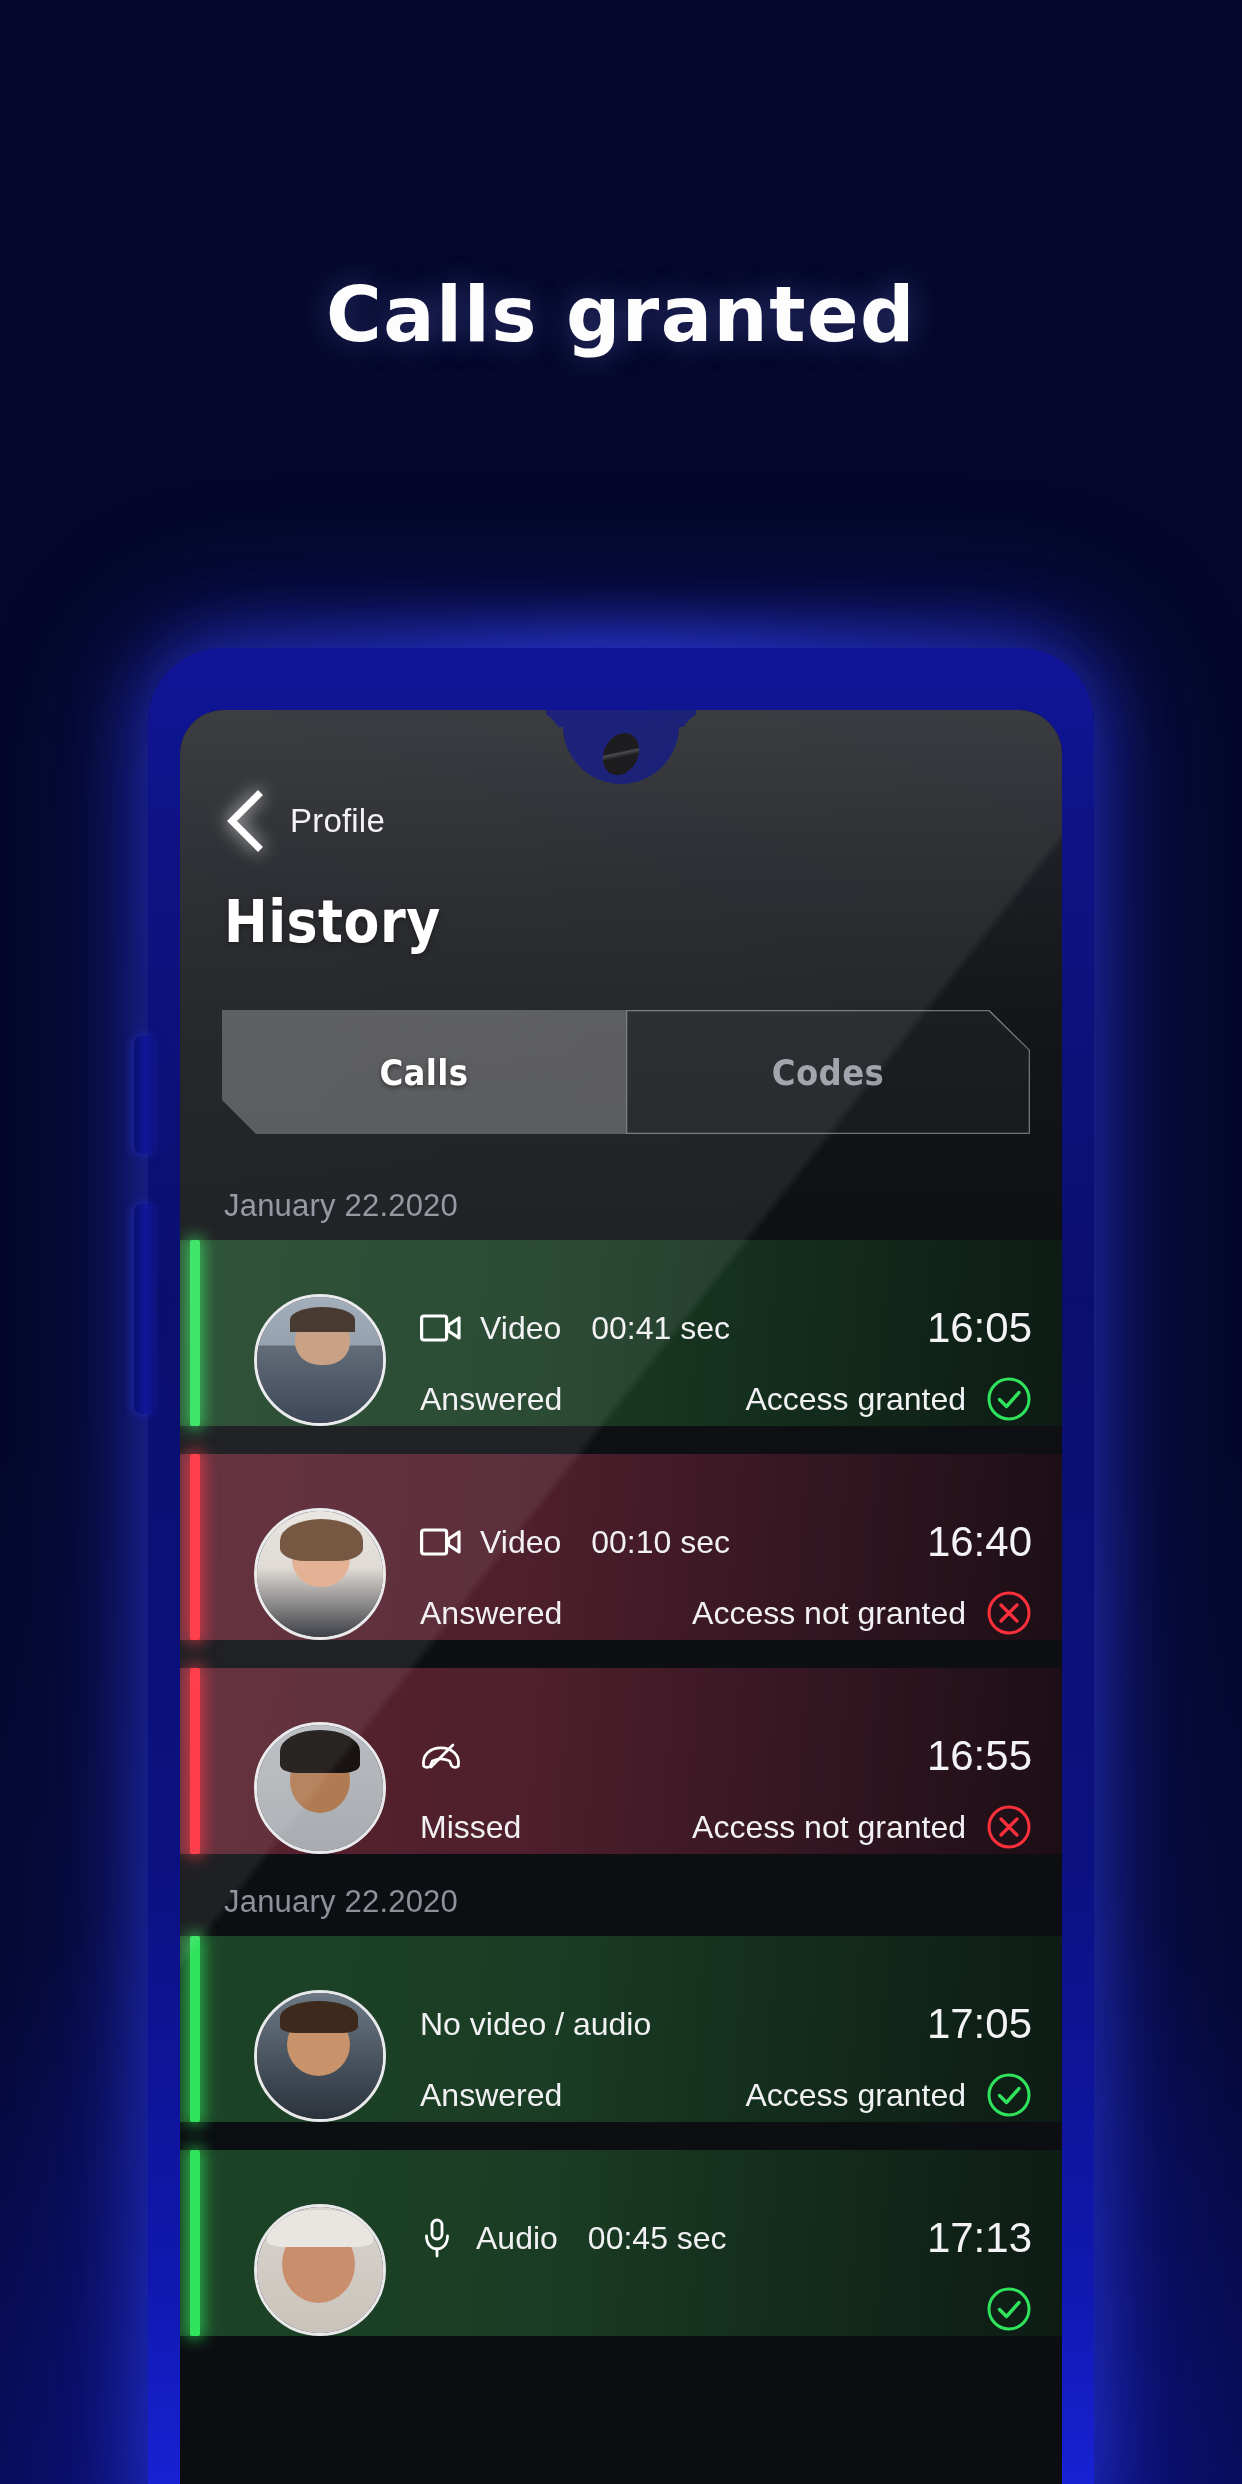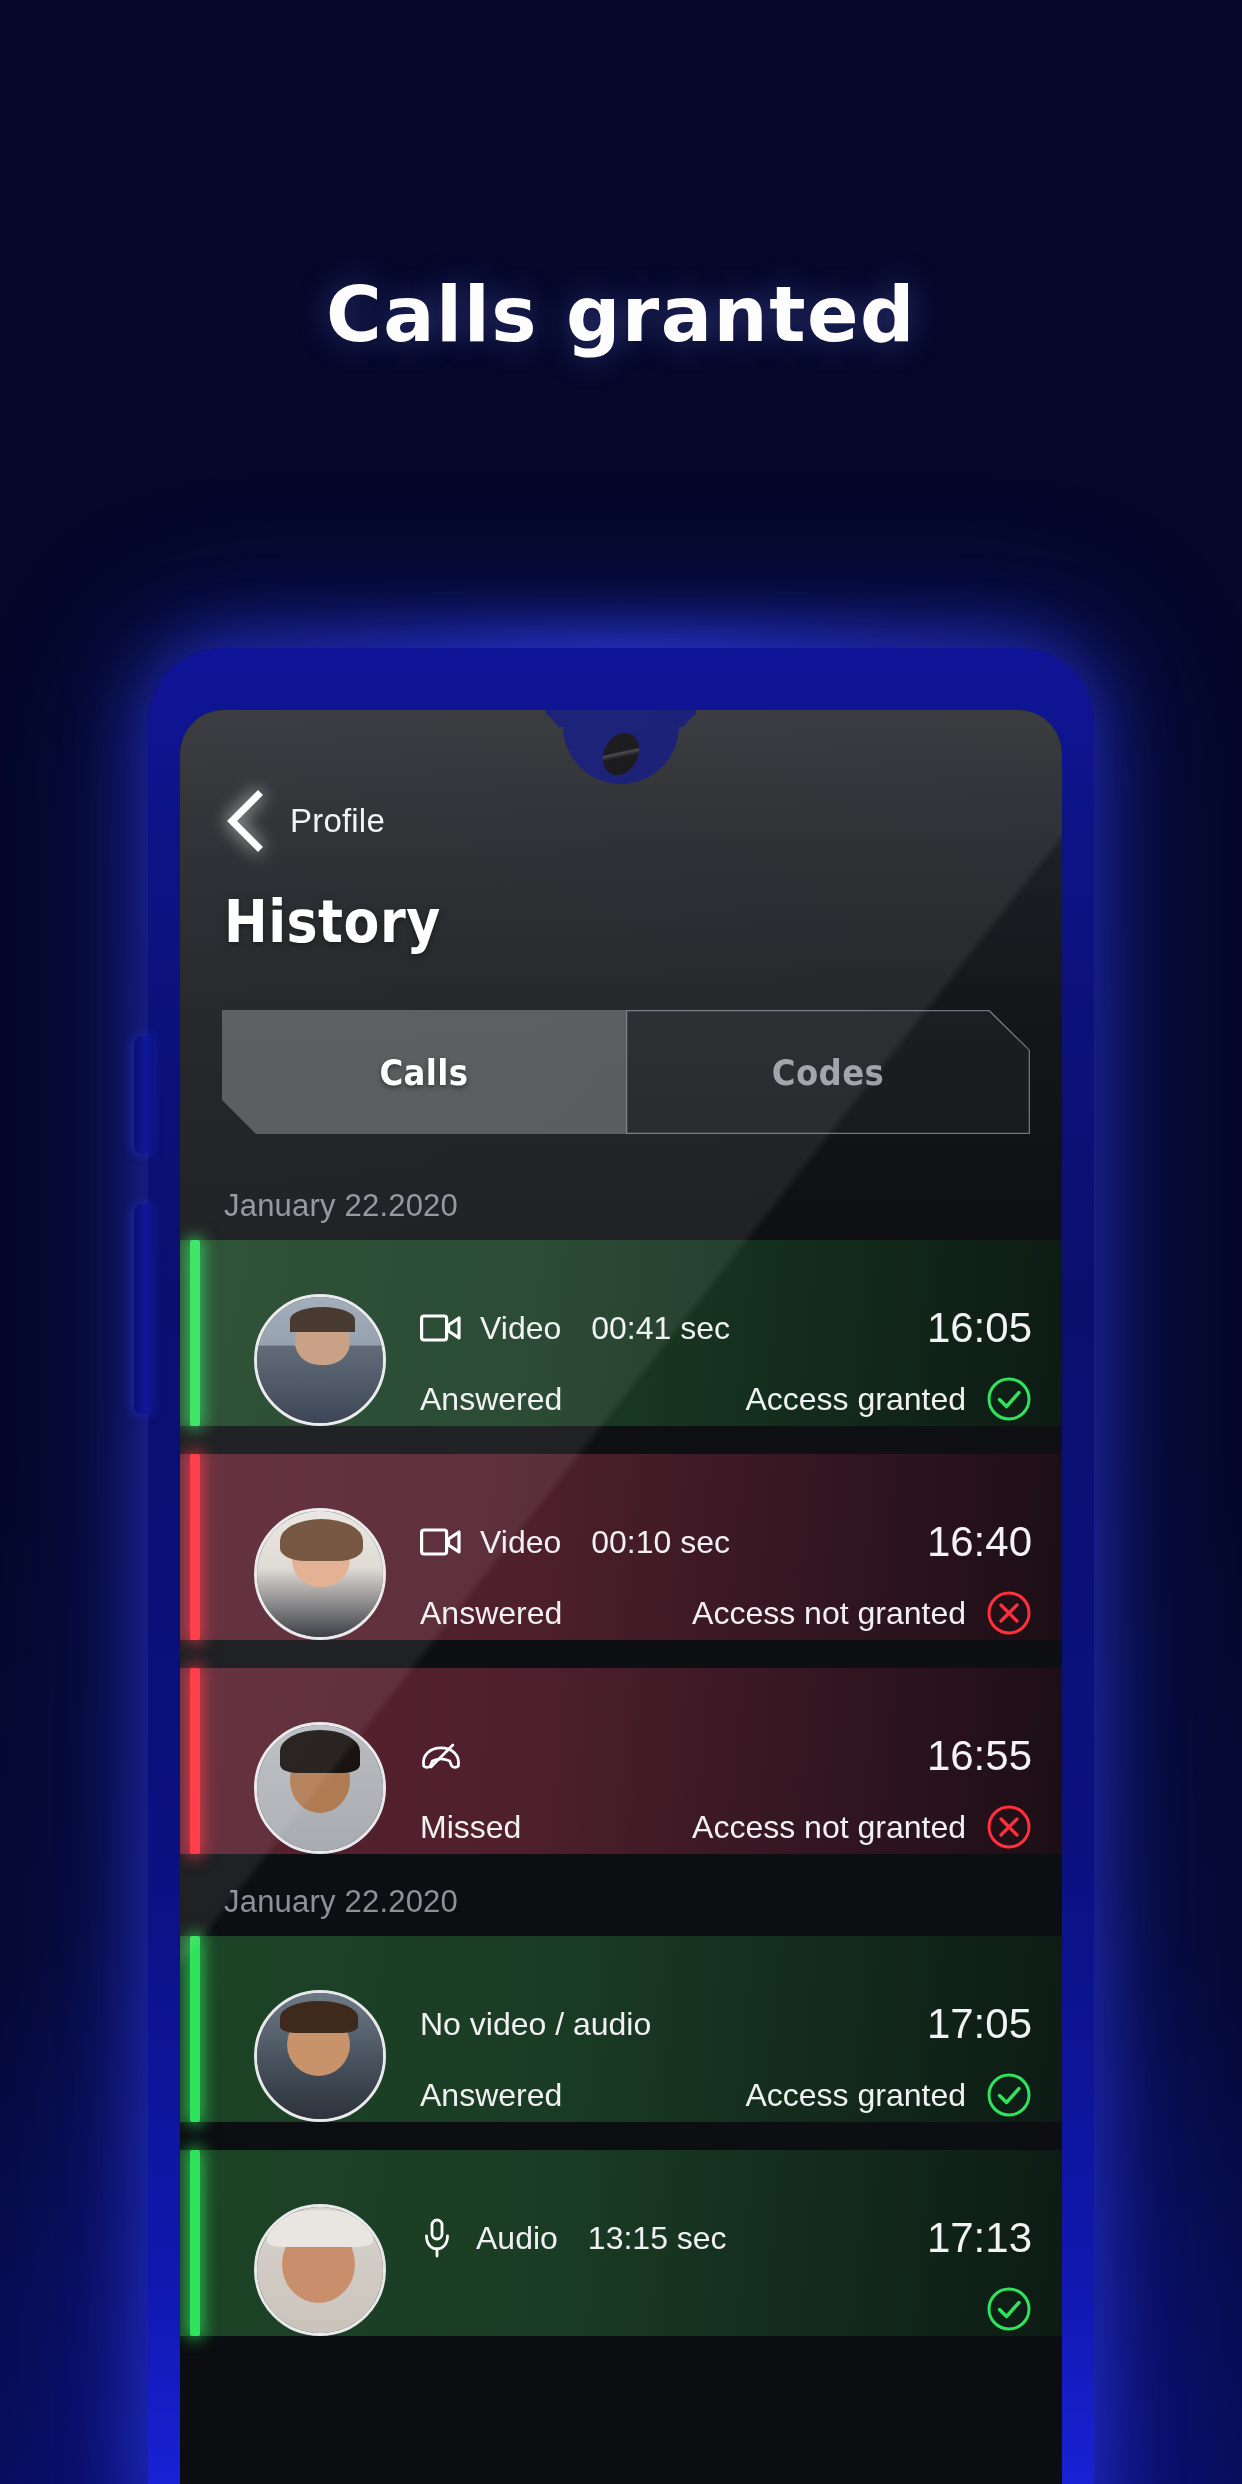--- a/index.html
+++ b/index.html
@@ -373,7 +373,7 @@
                 </svg>
               </span>
               <span class="mediatype">Audio</span>
-              <span class="dur">13:15 sec</span>
+              <span class="dur">00:45 sec</span>
               <span class="time">17:13</span>
             </div>
             <div class="line bot">

